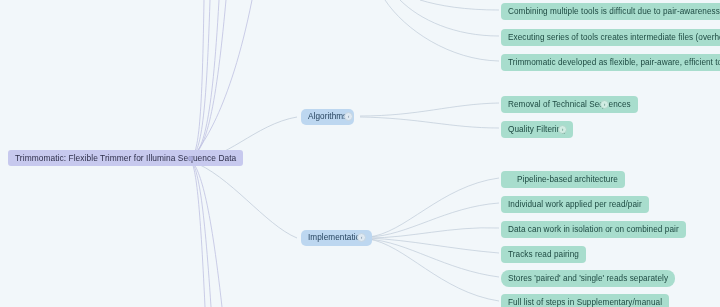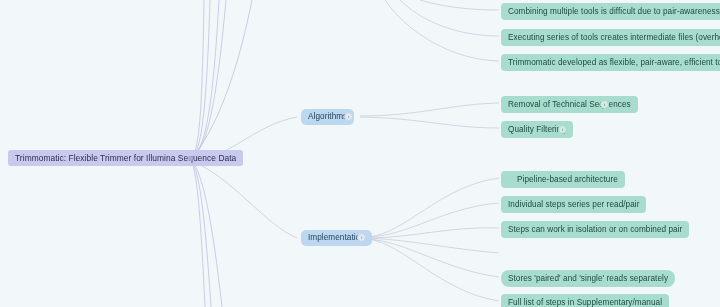--- a/index.html
+++ b/index.html
@@ -137,7 +137,7 @@
   <div class="badge" style="left:357px; top:233px;">‹</div>
 
   <div class="node leaf" style="left:501px; top:171px;padding-left:16px;">Pipeline-based architecture</div>
-  <div class="node leaf" style="left:501px; top:196px;">Individual steps series per read/pair</div>
+  <div class="node leaf" style="left:501px; top:196px;">Individual work applied per read/pair</div>
   <div class="node leaf" style="left:501px; top:221px;">Steps can work in isolation or on combined pair</div>
   <div class="node leaf" style="left:501px; top:270px;border-radius:8px;">Stores 'paired' and 'single' reads separately</div>
   <div class="node leaf" style="left:501px; top:294px;">Full list of steps in Supplementary/manual</div>

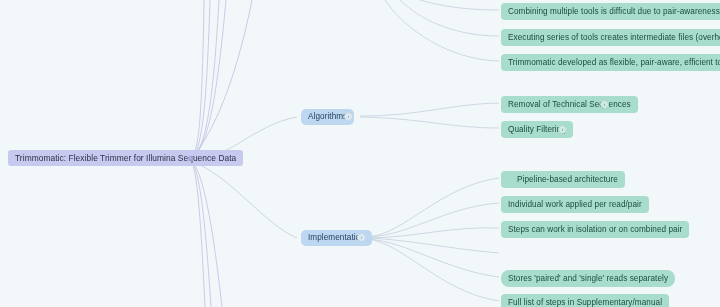--- a/index.html
+++ b/index.html
@@ -138,7 +138,7 @@
 
   <div class="node leaf" style="left:501px; top:171px;padding-left:16px;">Pipeline-based architecture</div>
   <div class="node leaf" style="left:501px; top:196px;">Individual work applied per read/pair</div>
-  <div class="node leaf" style="left:501px; top:221px;">Steps can work in isolation or on combined pair</div>
+  <div class="node leaf" style="left:501px; top:221px;">Data can work in isolation or on combined pair</div>
   <div class="node leaf" style="left:501px; top:270px;border-radius:8px;">Stores 'paired' and 'single' reads separately</div>
   <div class="node leaf" style="left:501px; top:294px;">Full list of steps in Supplementary/manual</div>
 

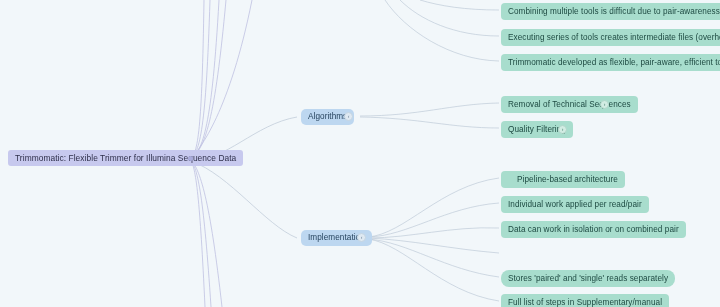--- a/index.html
+++ b/index.html
@@ -139,6 +139,7 @@
   <div class="node leaf" style="left:501px; top:171px;padding-left:16px;">Pipeline-based architecture</div>
   <div class="node leaf" style="left:501px; top:196px;">Individual work applied per read/pair</div>
   <div class="node leaf" style="left:501px; top:221px;">Data can work in isolation or on combined pair</div>
+  <div class="node leaf" style="left:501px; top:246px;">Tracks read pairing</div>
   <div class="node leaf" style="left:501px; top:270px;border-radius:8px;">Stores 'paired' and 'single' reads separately</div>
   <div class="node leaf" style="left:501px; top:294px;">Full list of steps in Supplementary/manual</div>
 

